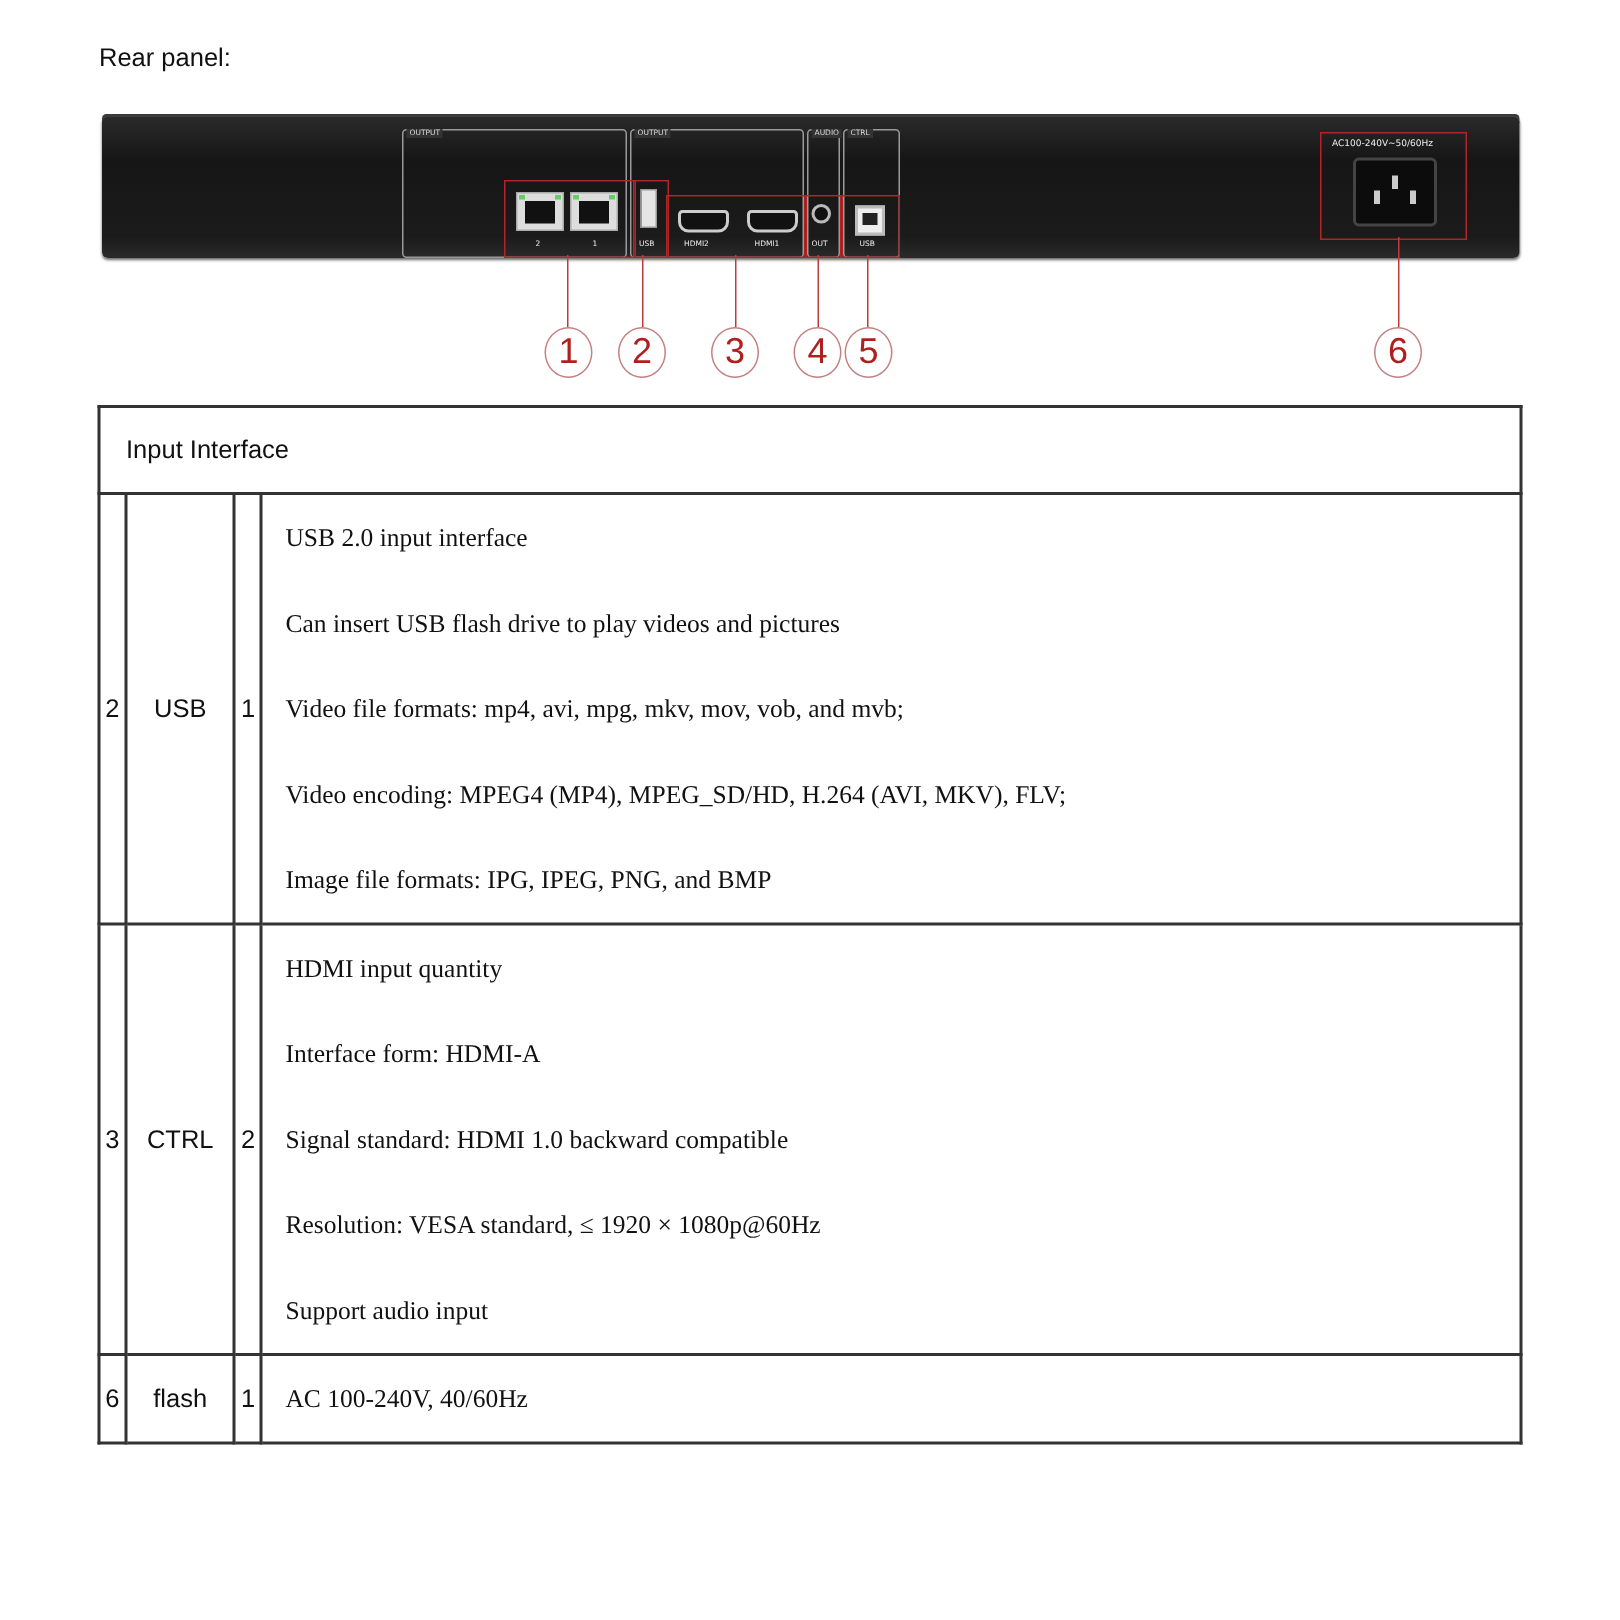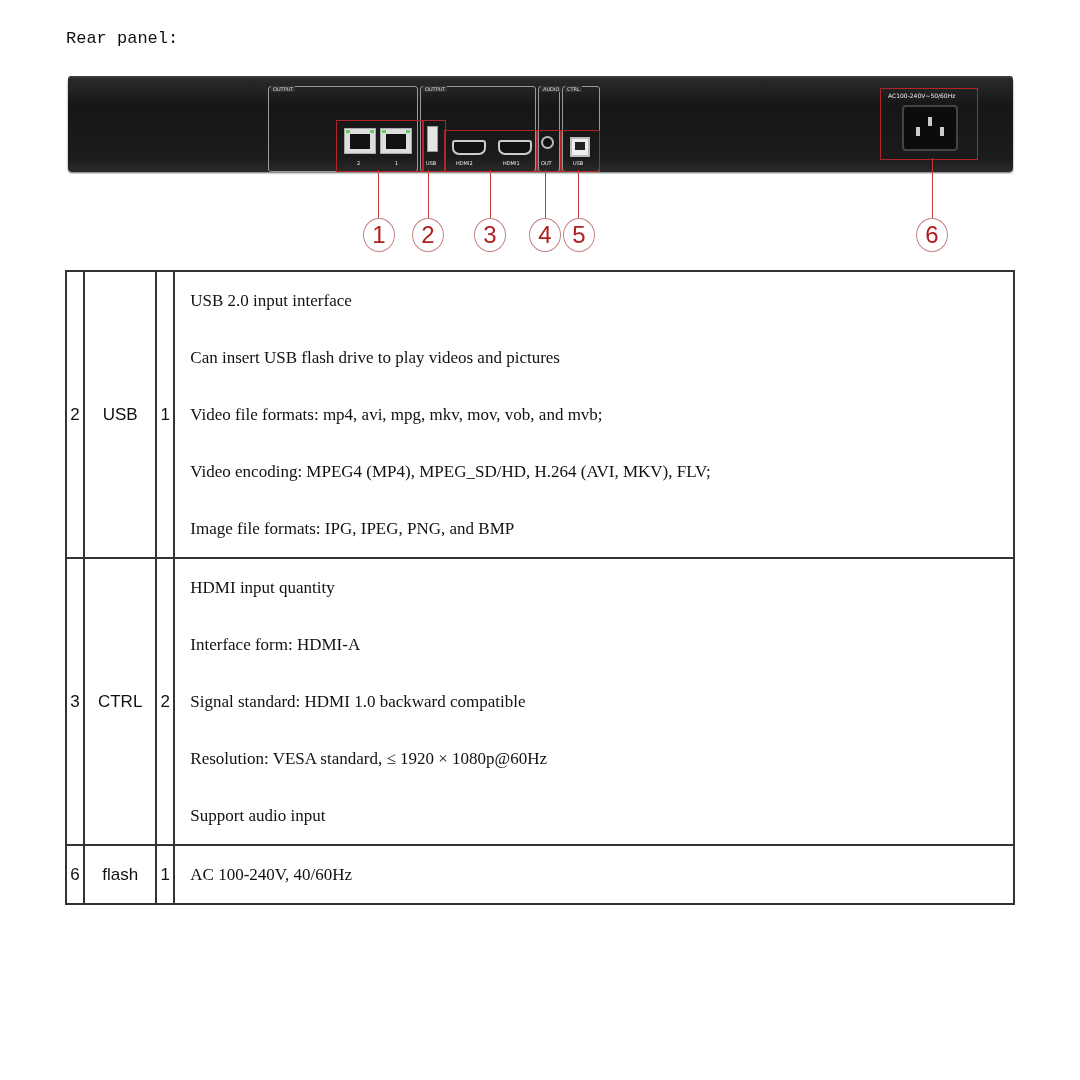--- a/index.html
+++ b/index.html
@@ -5,7 +5,7 @@
   html, body { margin: 0; padding: 0; background: #ffffff; }
   body { width: 1080px; height: 1080px; position: relative; overflow: hidden;
          font-family: "Liberation Sans", "DejaVu Sans", sans-serif; color: #111; }
-  .title { position: absolute; left: 66px; top: 29px; font-size: 17px; font-family: Liberation Mono, monospace; }
+  .title { position: absolute; left: 66px; top: 29px; font-size: 17px; }
 
   
   .device { position: absolute; left: 68px; top: 78px; width: 945px; height: 94px;

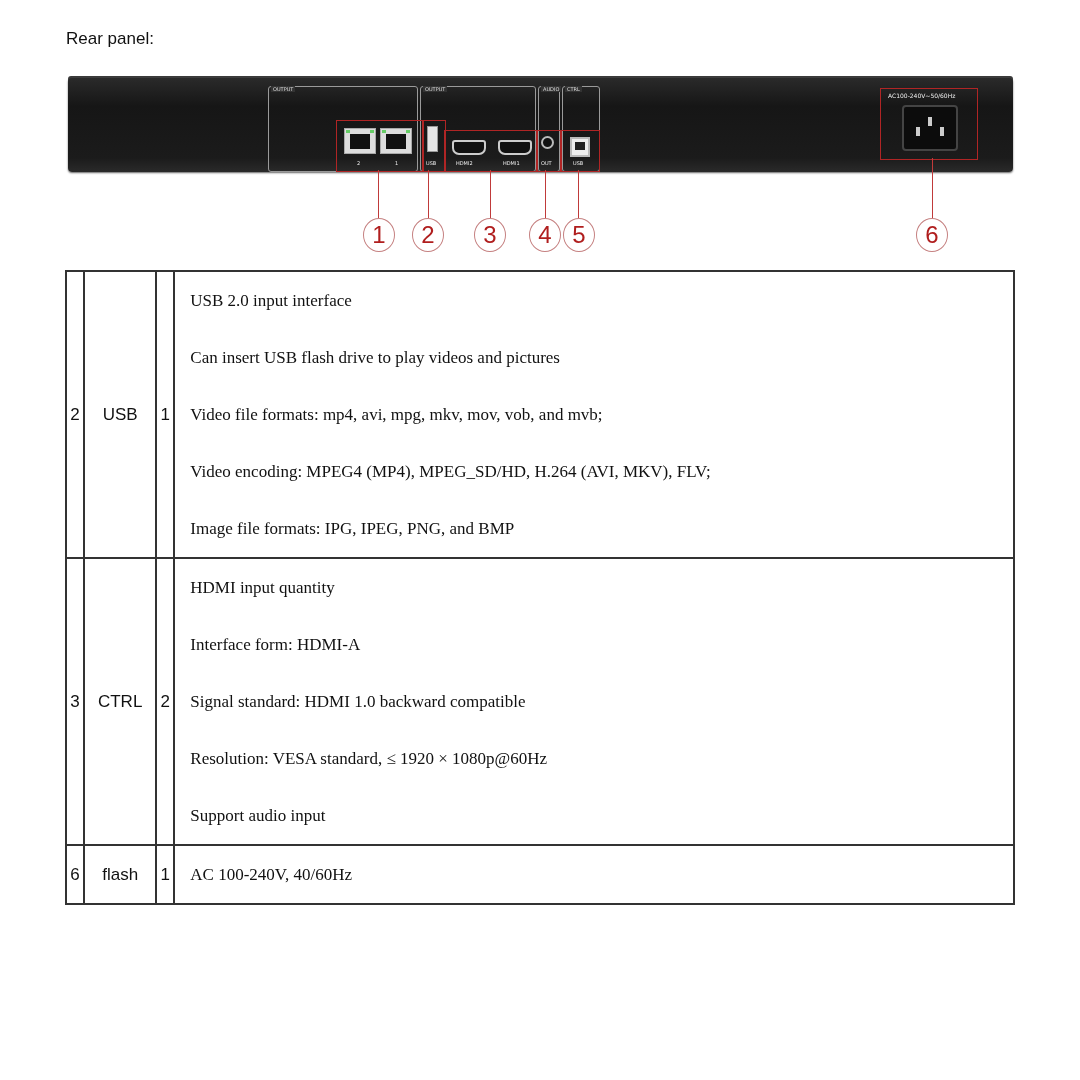--- a/index.html
+++ b/index.html
@@ -125,6 +125,9 @@
 
 <table class="spec">
   <tbody>
+      <tr>
+    <td colspan="4" class="caption-cell">Input Interface</td>
+  </tr>
 
   <tr>
     <td class="center">2</td>

